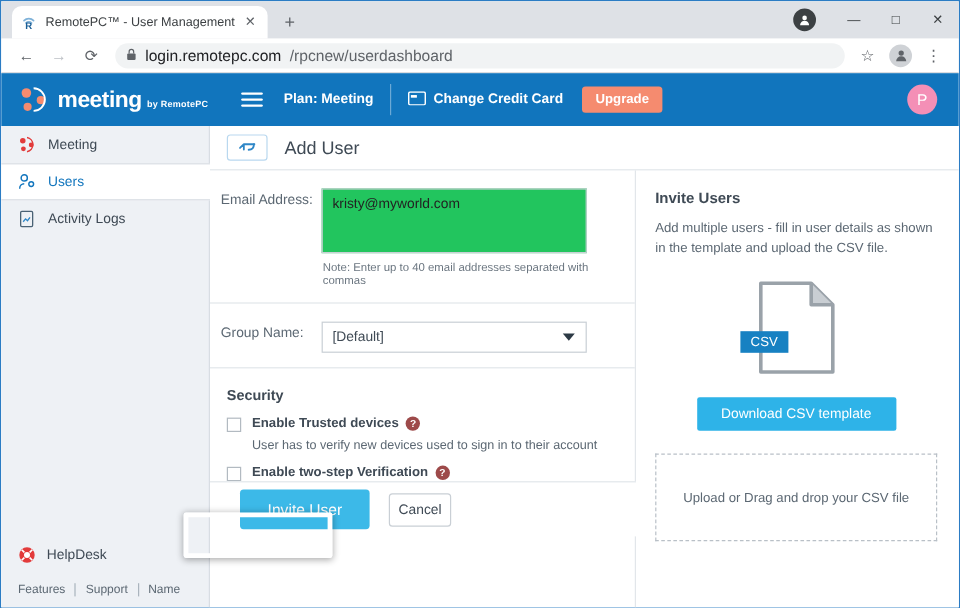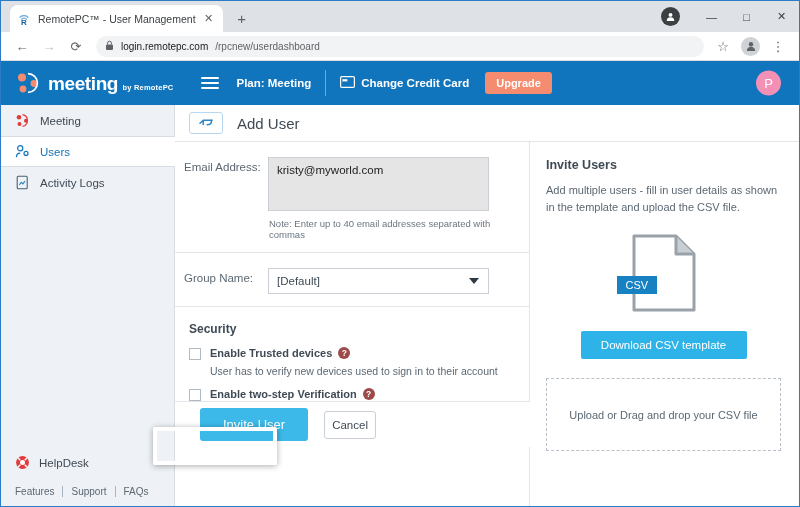--- a/index.html
+++ b/index.html
@@ -95,7 +95,7 @@
     display: flex; align-items: center;
     padding: 0 9px; gap: 7px;
     margin: 0 5px 0 6px;
-    font-size: 10px;
+    font-size: 13px;
     cursor: text;
   }
   .omnibox .lock { font-size: 9px; color: #5f6368; }

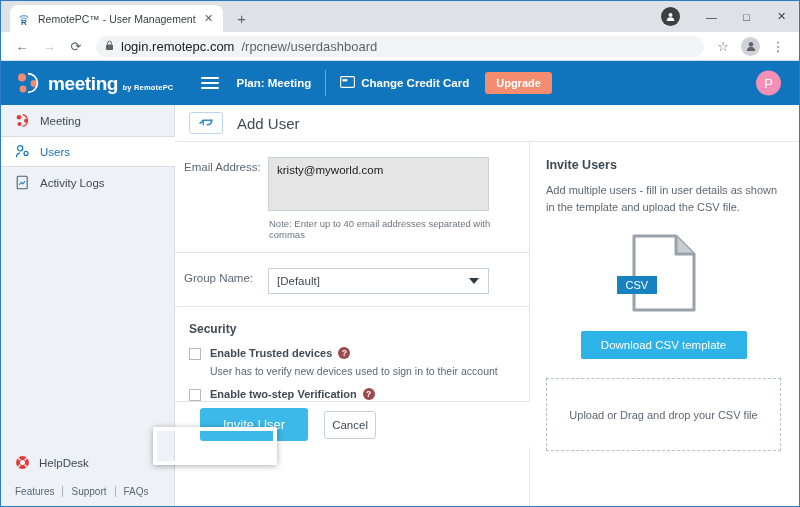--- a/index.html
+++ b/index.html
@@ -250,7 +250,7 @@
   .email-box {
     width: 221px; height: 54px;
     border: 1px solid #c9cfd5;
-    background: #e5e5e5;
+    background: #22c55e;
     padding: 6px 8px;
     font-size: 11.5px; color: #222;
     font-family: "Liberation Sans", sans-serif;

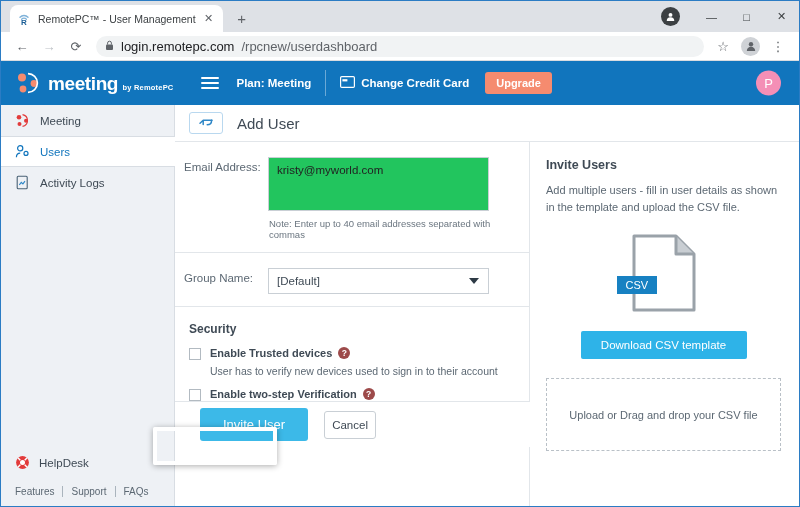--- a/index.html
+++ b/index.html
@@ -525,7 +525,7 @@
           <span class="divider"></span>
           <span>Support</span>
           <span class="divider"></span>
-          <span>FAQs</span>
+          <span>Name</span>
         </div>
         <div class="copyright">© IDrive Inc.</div>
       </div>

